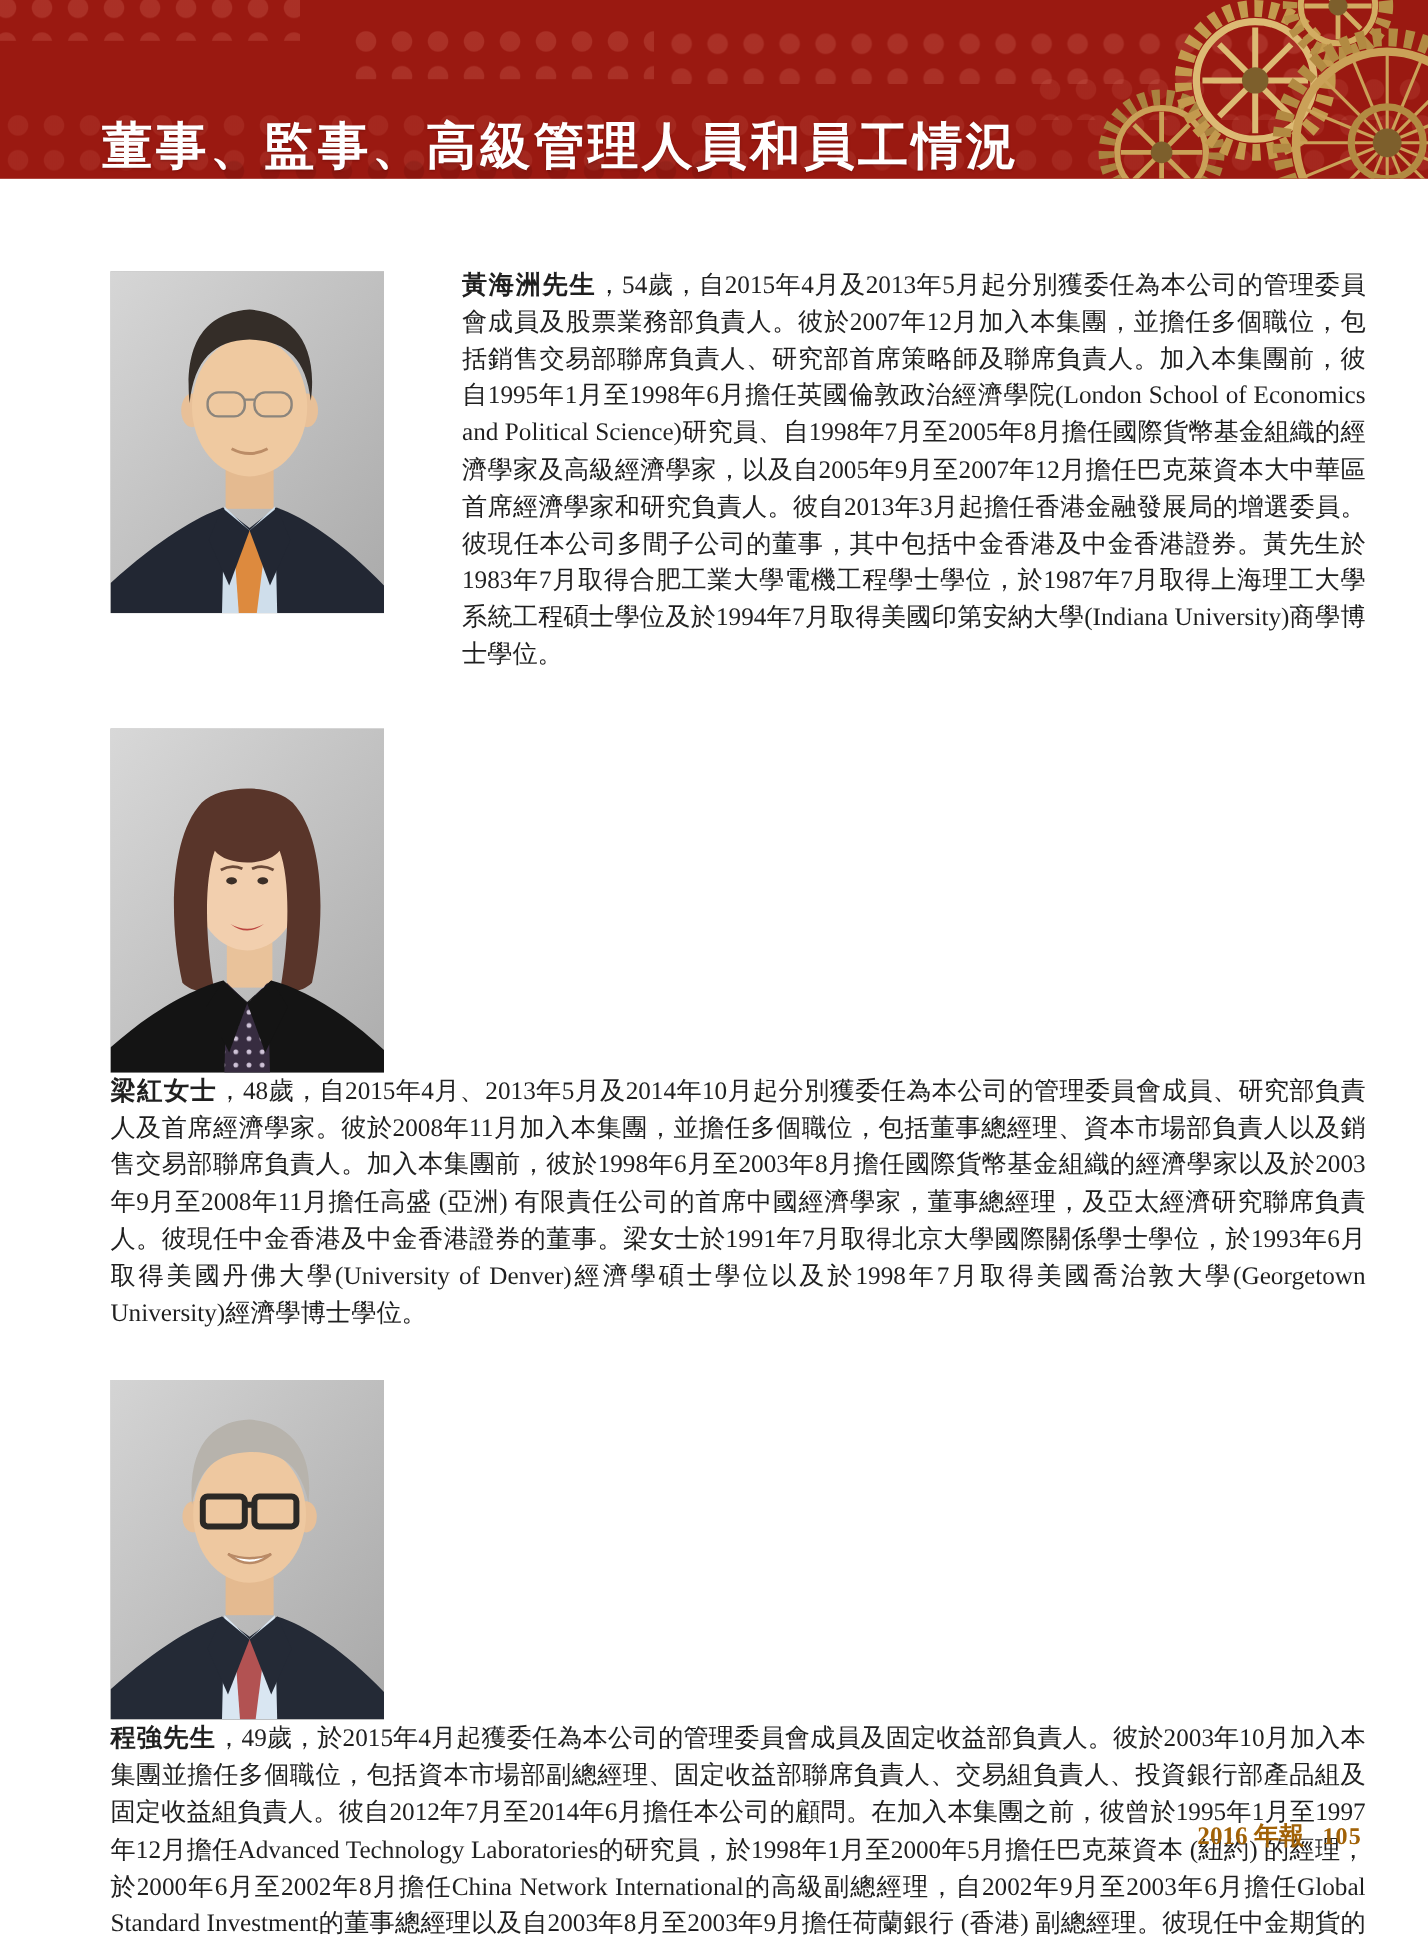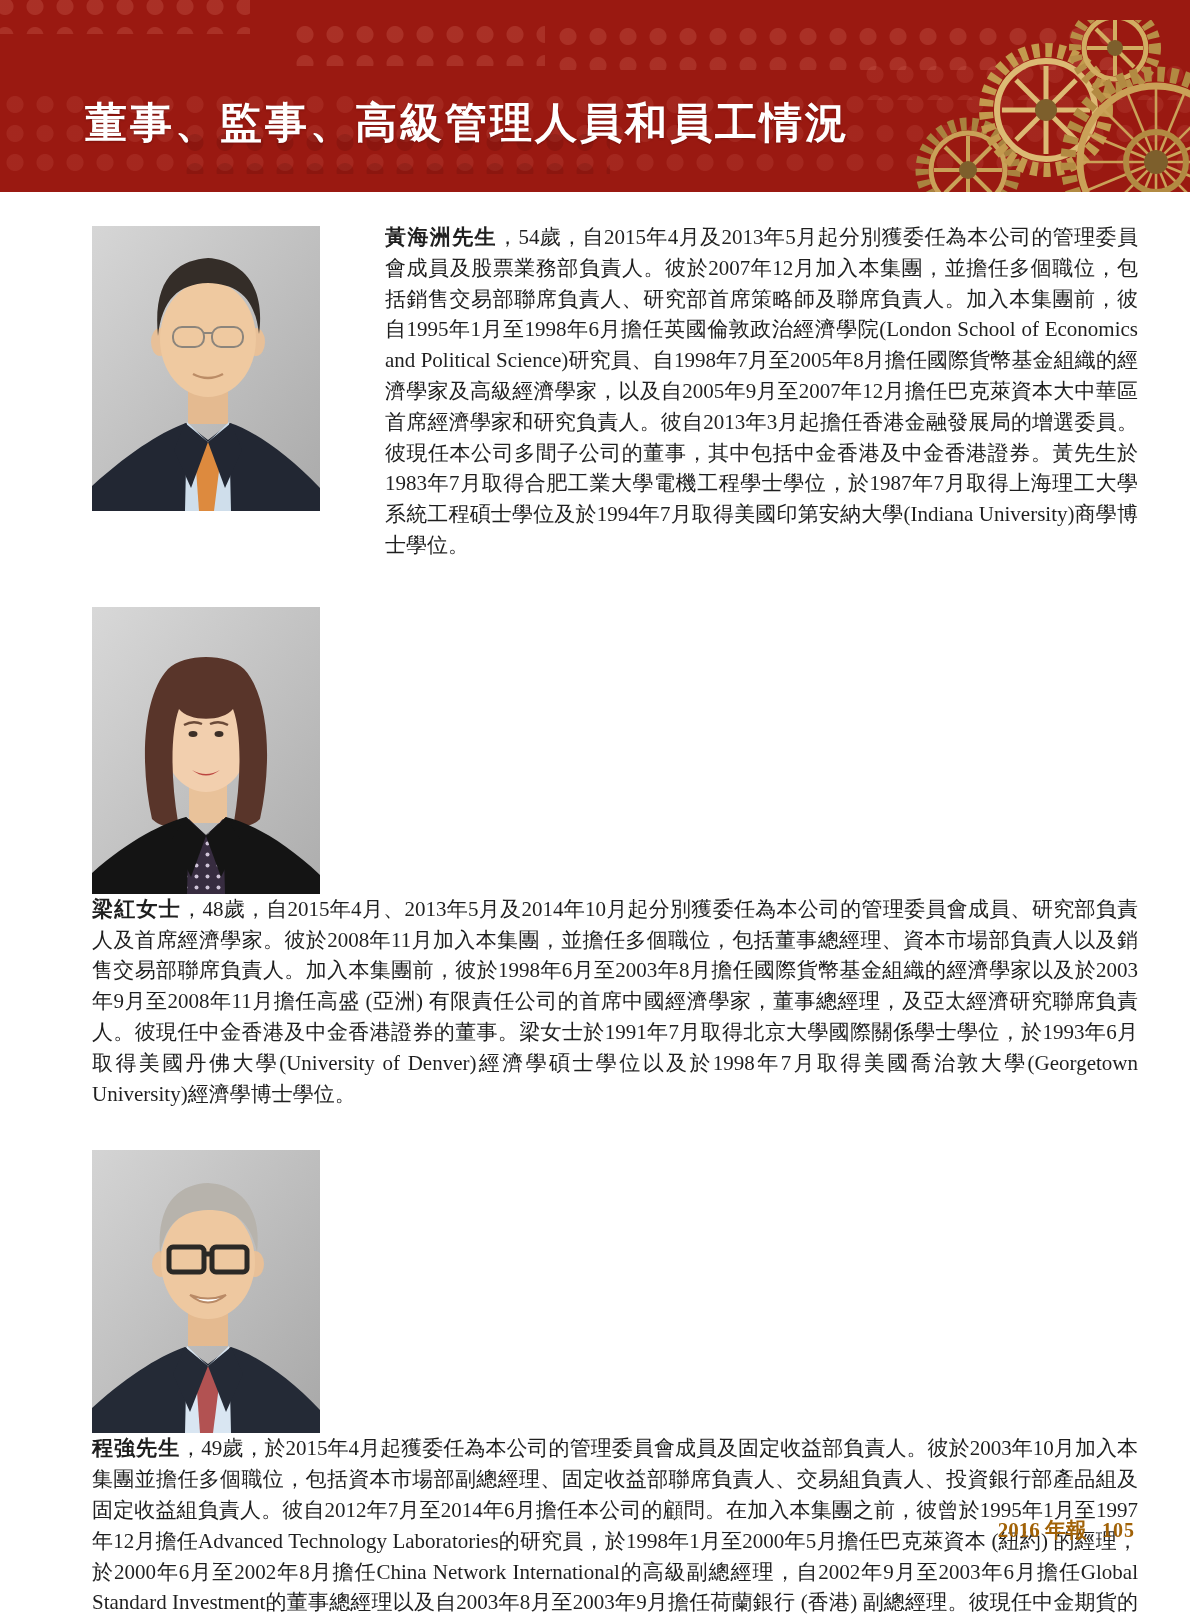--- a/index.html
+++ b/index.html
@@ -17,7 +17,7 @@
   .banner{
     position:absolute;
     left:0; top:0;
-    width:1190px; height:192px;
+    width:1190px; height:149px;
     background:#9a1911;
     overflow:hidden;
   }

